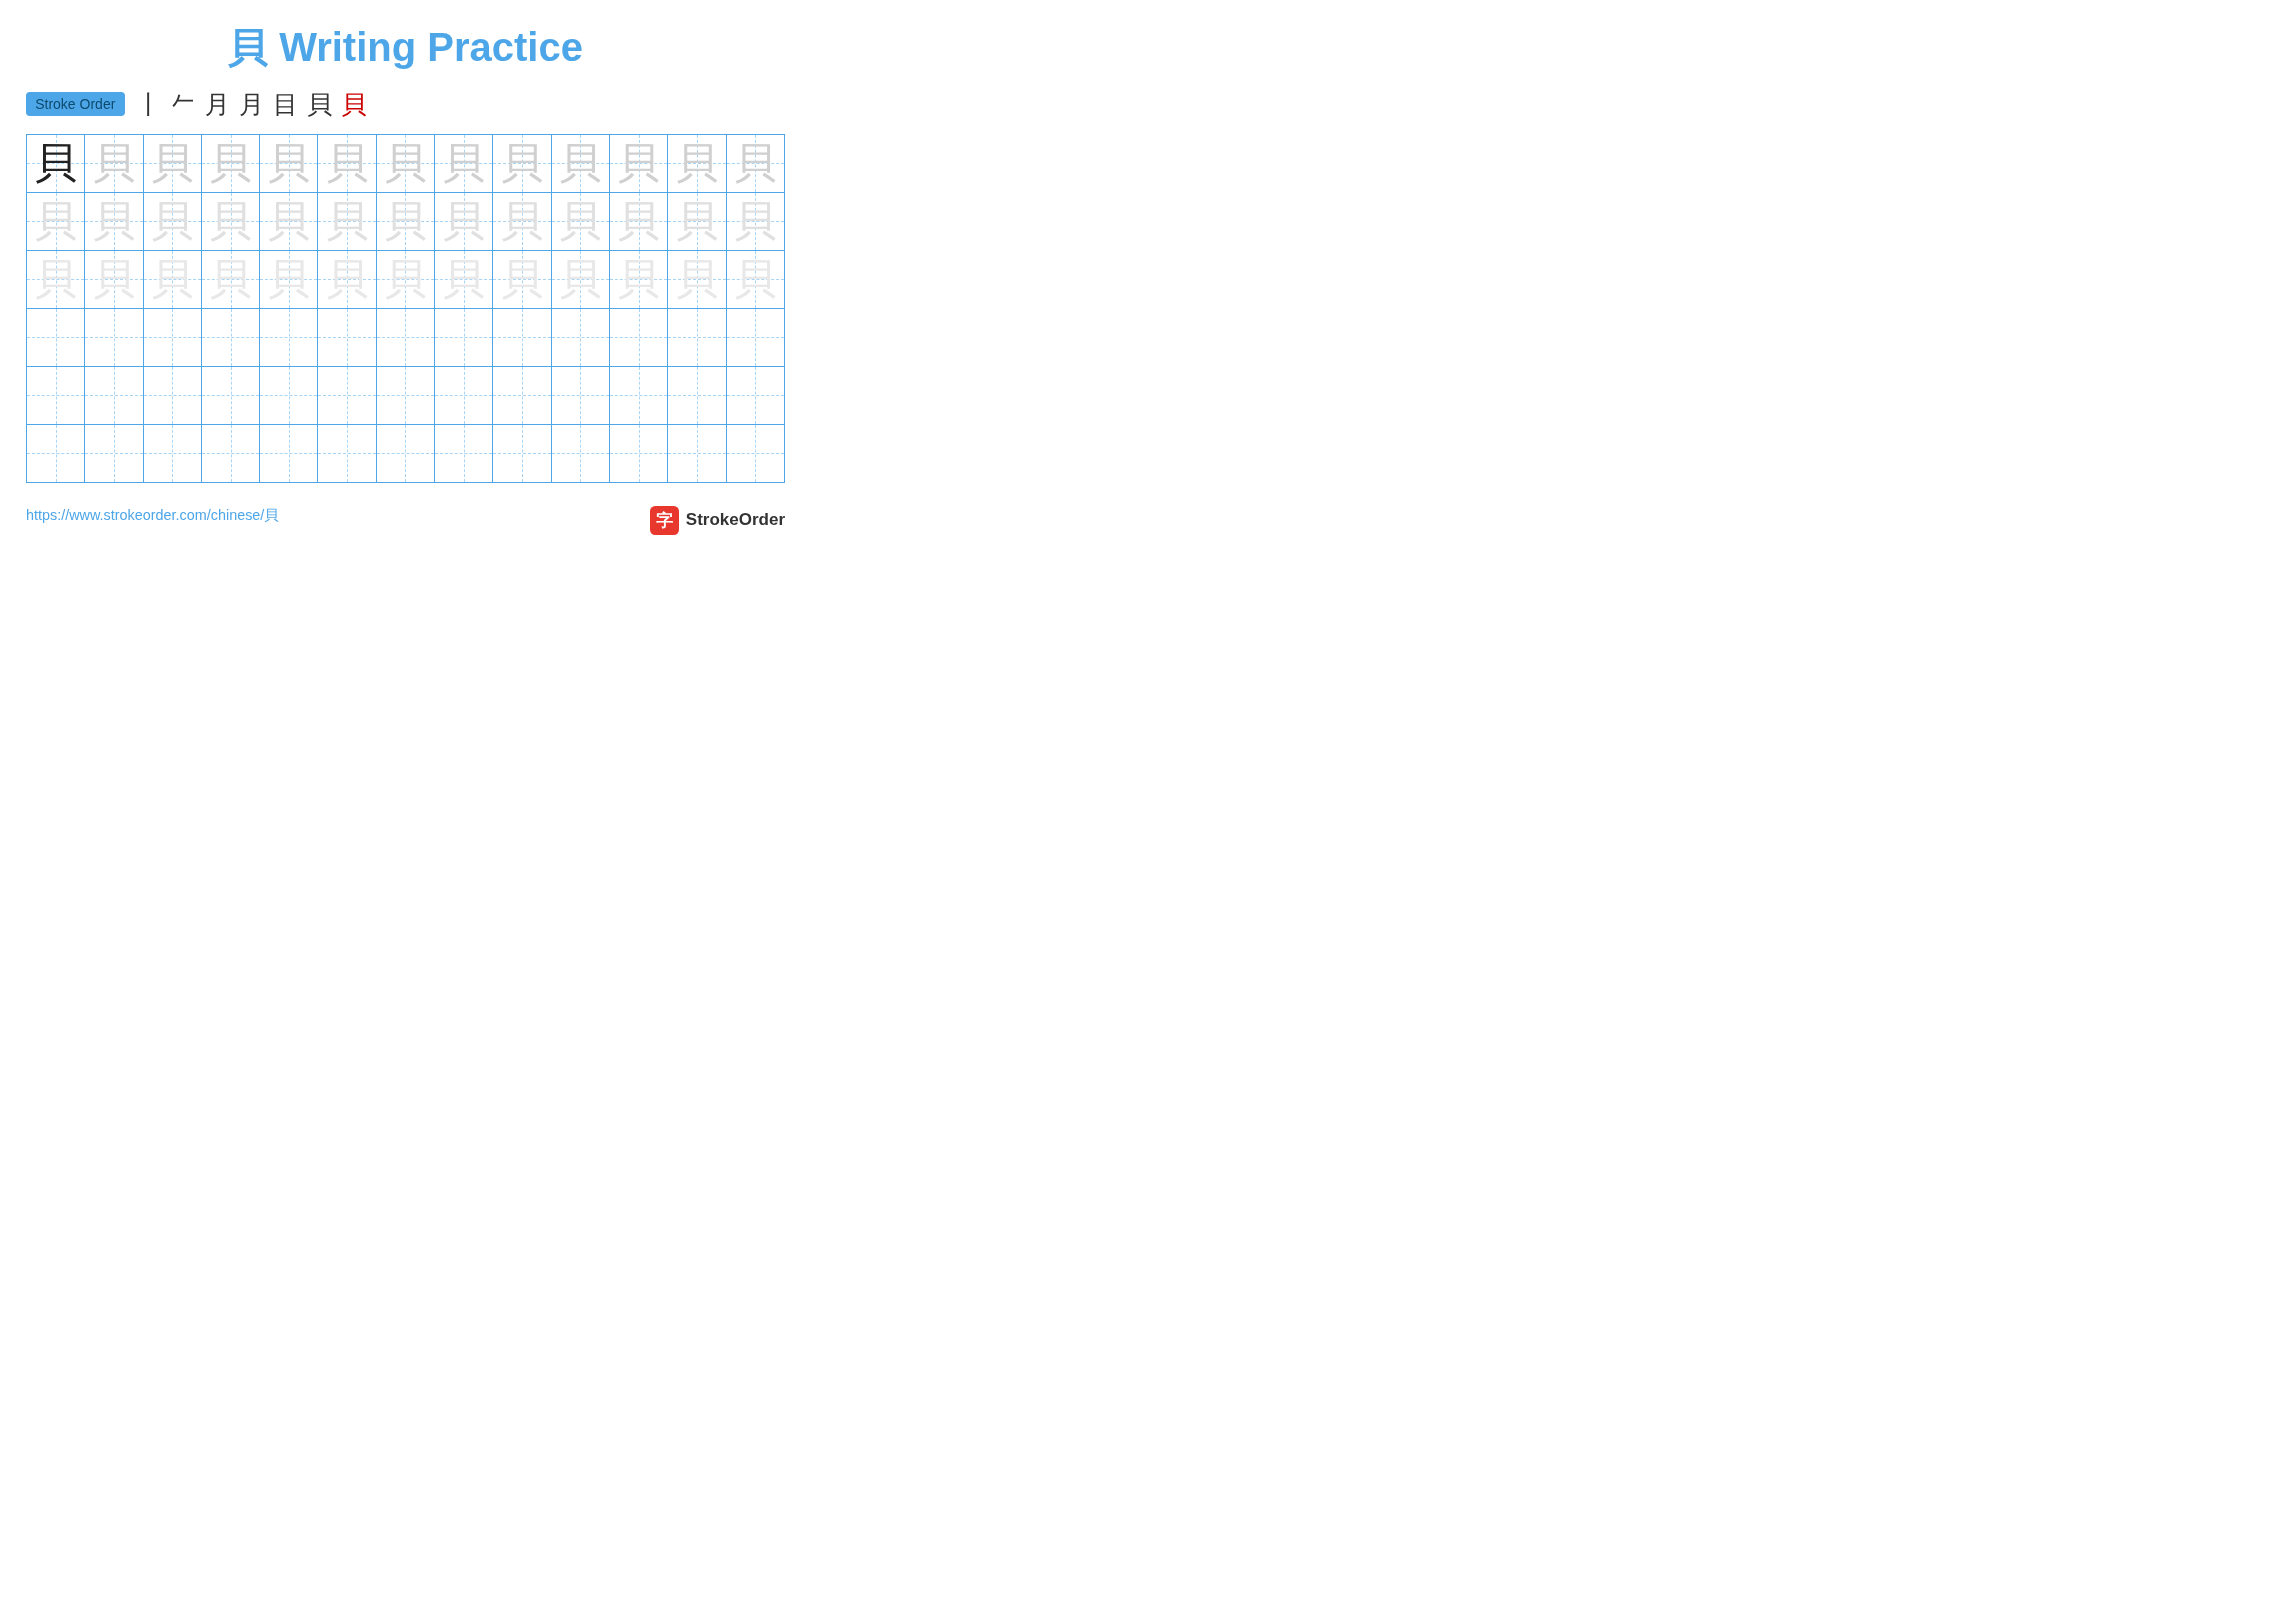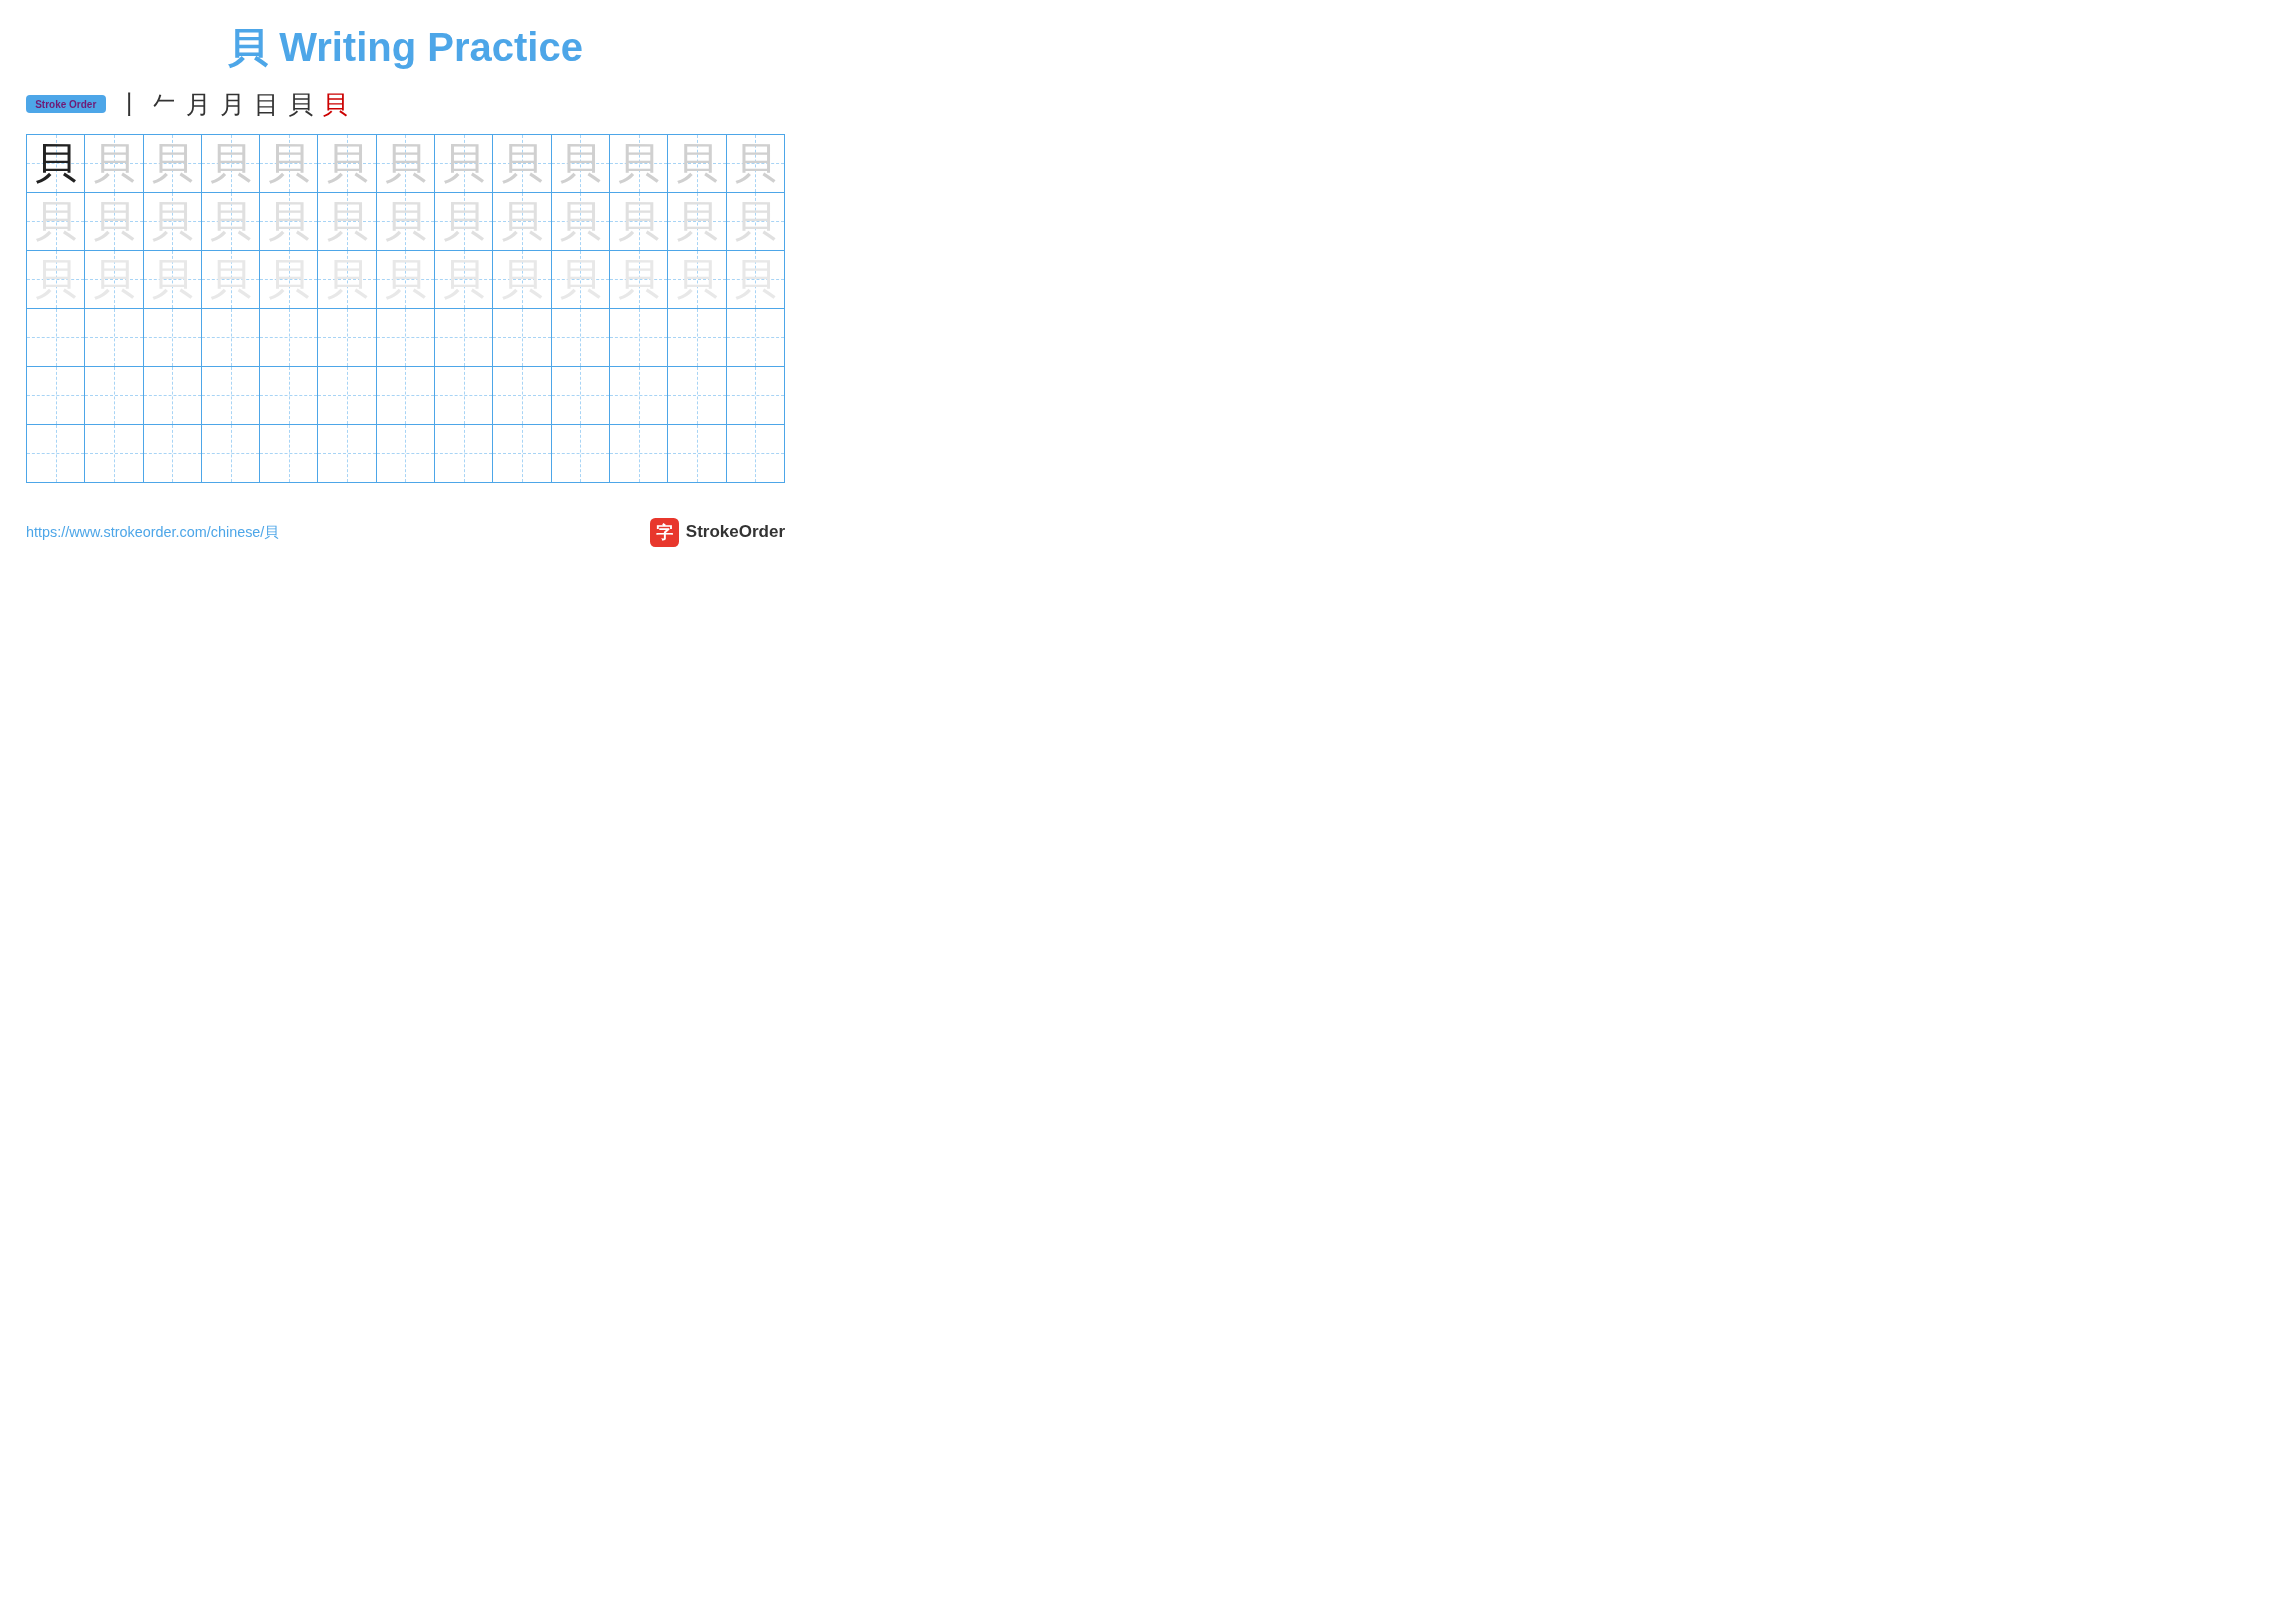--- a/index.html
+++ b/index.html
@@ -30,11 +30,11 @@
 
     .stroke-order-badge {
       background: #4da6e8;
-      color: #701a75;
+      color: #0c4a6e;
       padding: 3.9px 9.2px;
       border-radius: 3.9px;
-      font-size: 10px;
-      font-weight: bold;
+      font-size: 14px;
+      font-weight: normal;
       font-family: Arial, sans-serif;
       white-space: nowrap;
     }

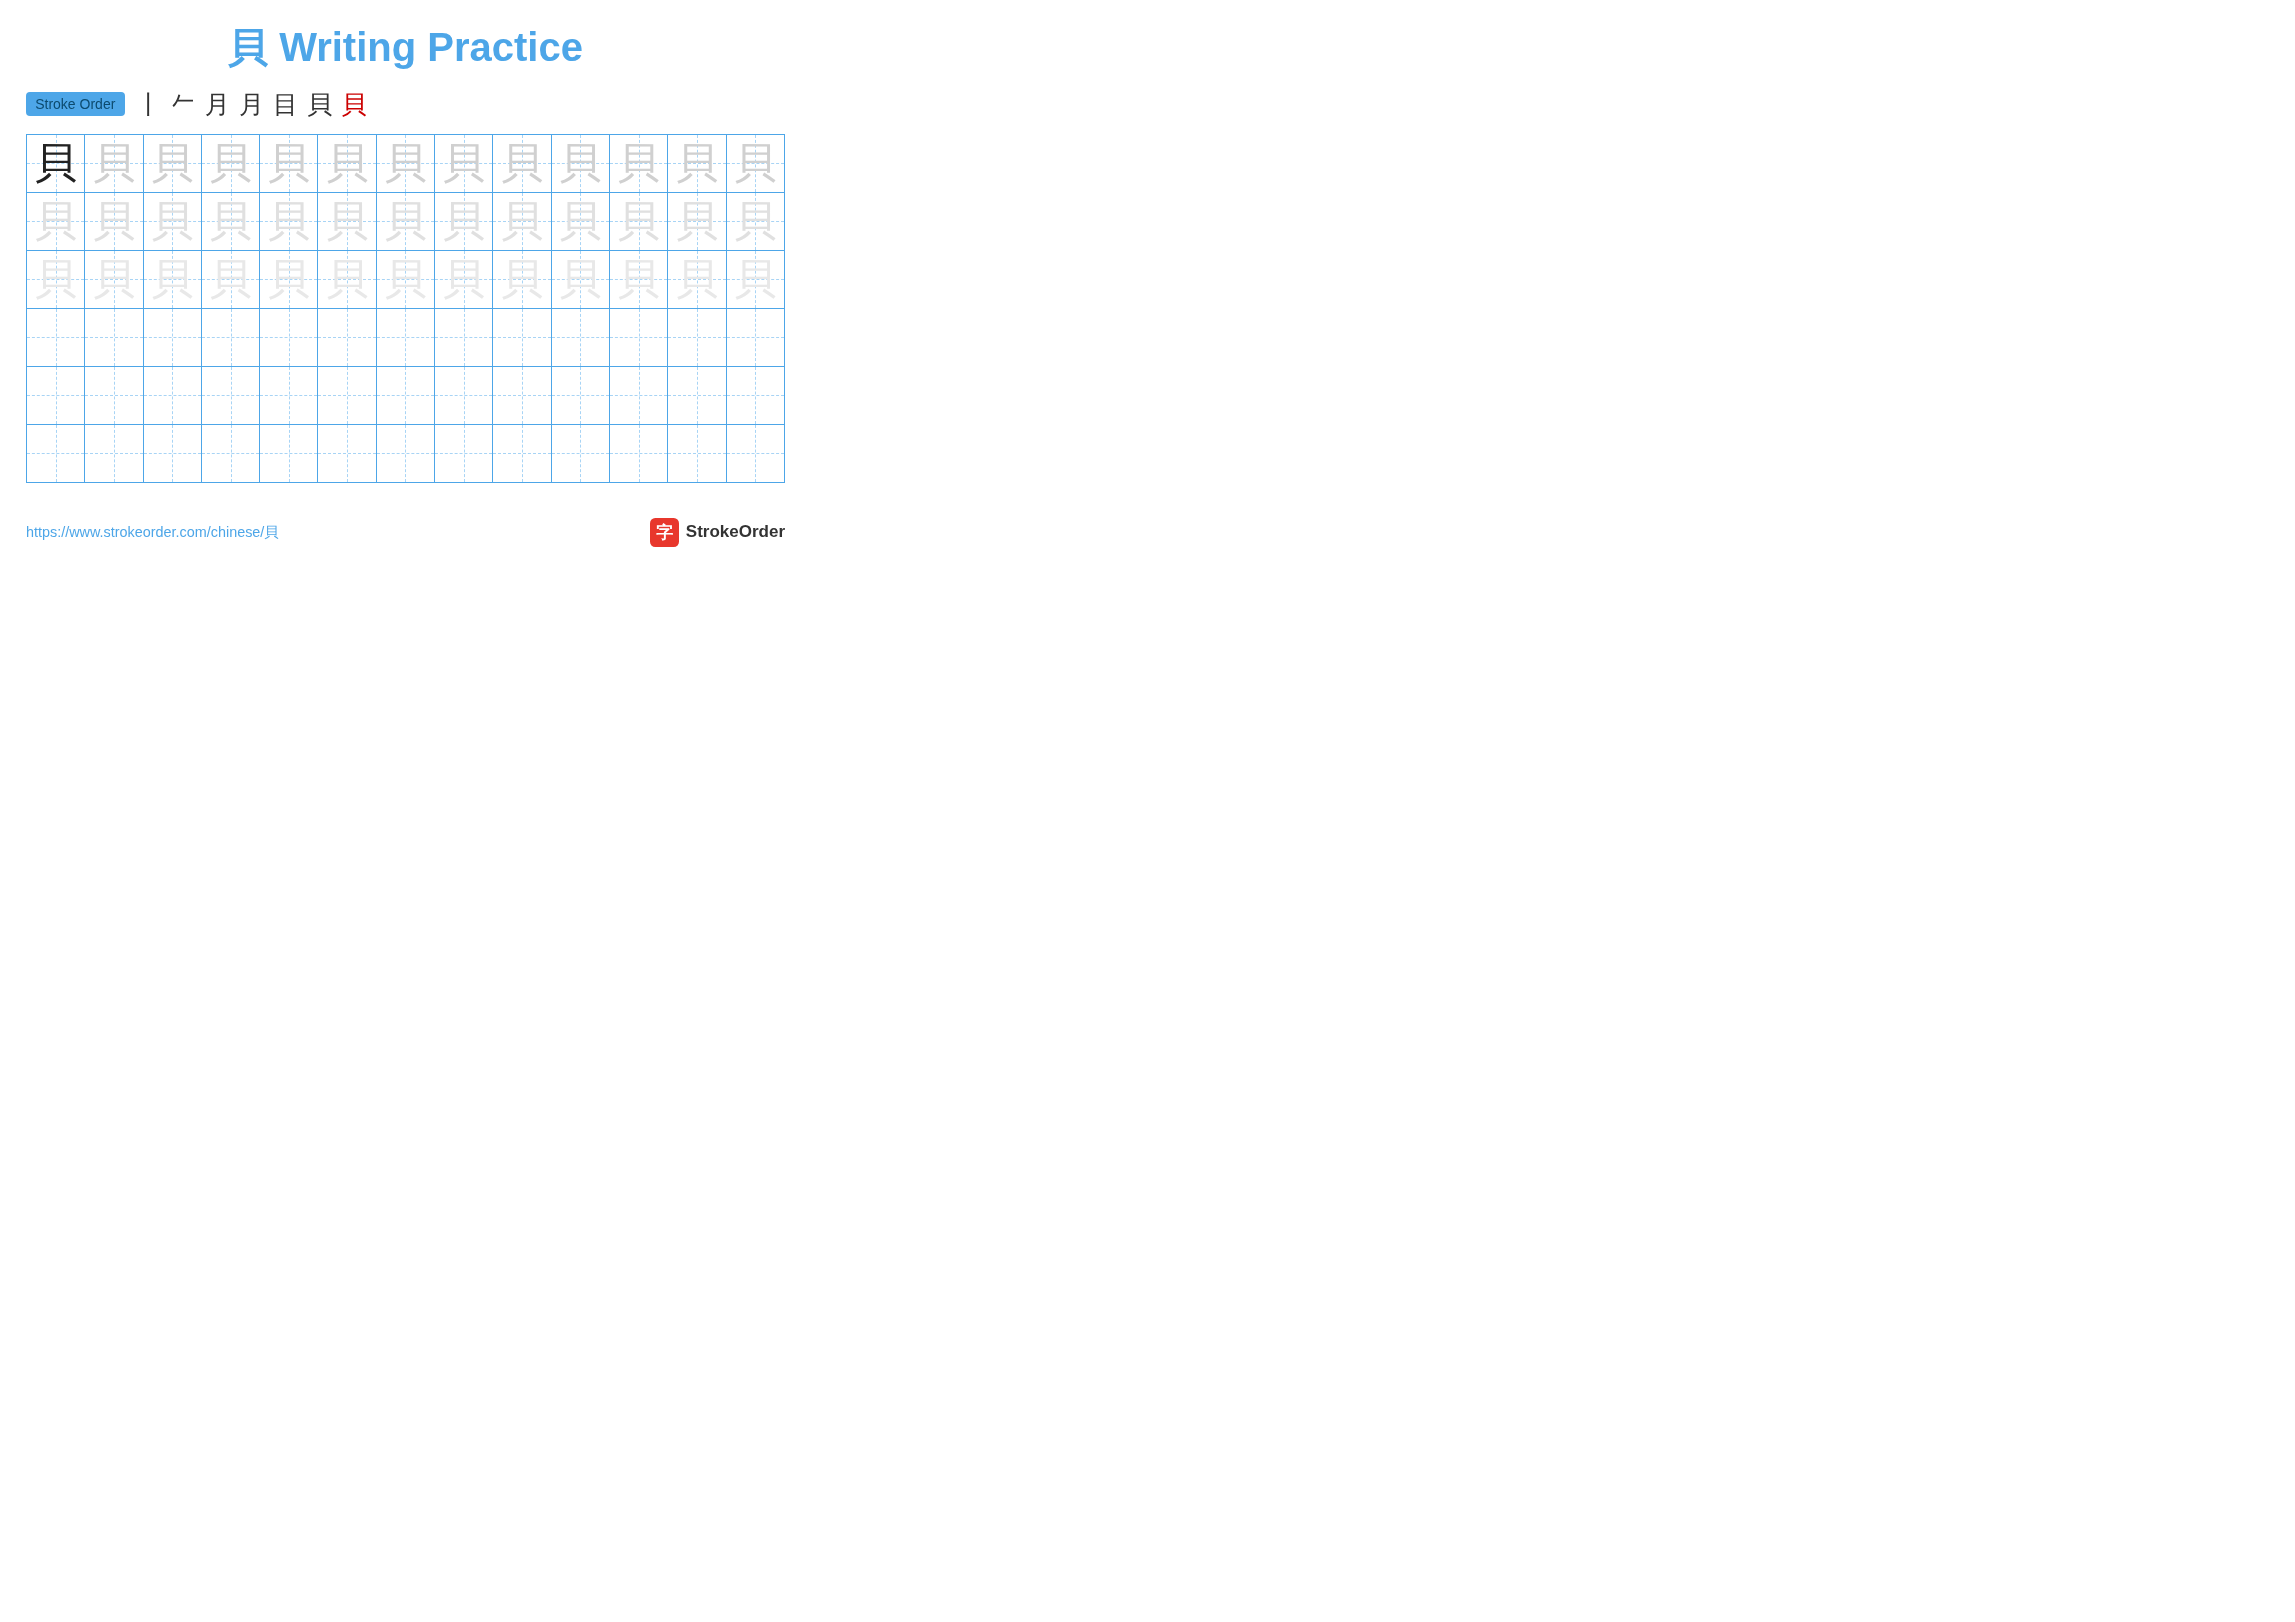--- a/index.html
+++ b/index.html
@@ -110,8 +110,8 @@
     .footer {
       display: flex;
       justify-content: space-between;
-      align-items: center;
-      margin-top: 35px;
+      align-items: flex-start;
+      margin-top: 23px;
     }
 
     .footer-link {

